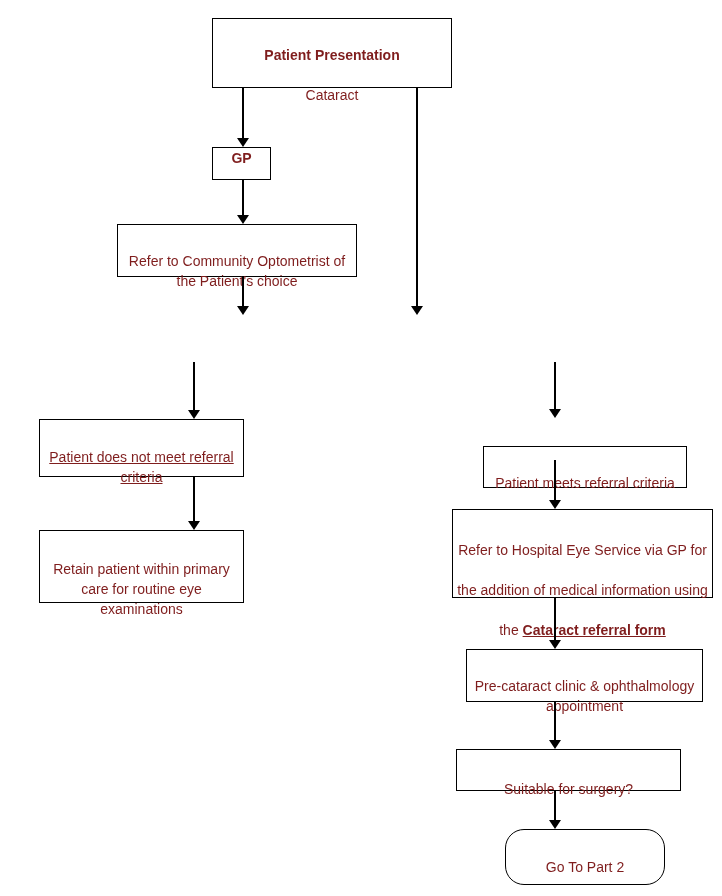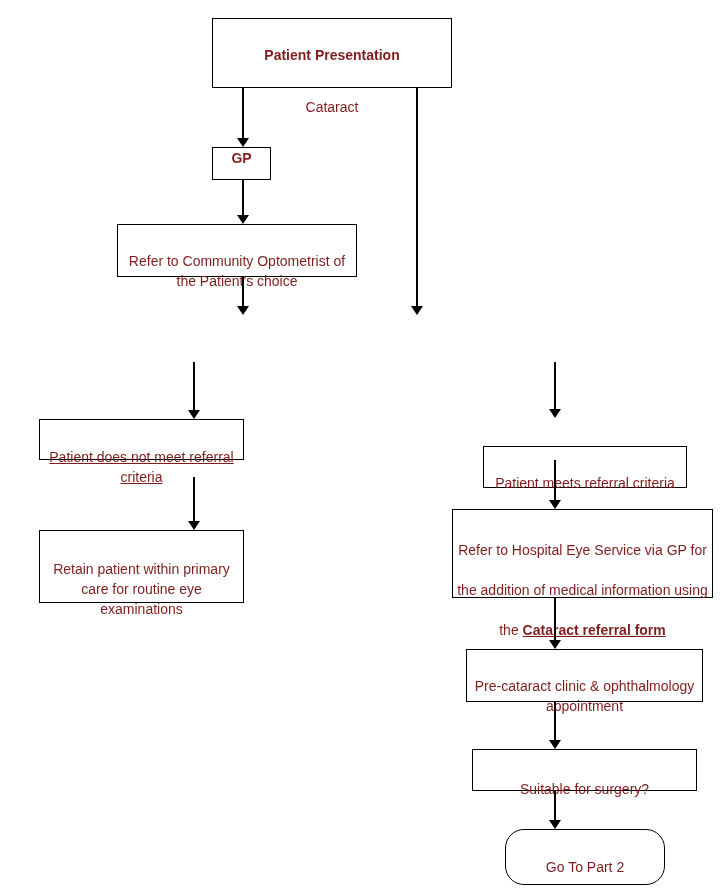--- a/index.html
+++ b/index.html
@@ -43,7 +43,7 @@
 
   
   #b-presentation { left: 212px; top: 18px;  width: 240px; height: 70px; padding-top: 6px; }
-  #b-presentation .subtitle { margin-top: 12px; }
+  #b-presentation .subtitle { margin-top: 0; }
   #b-gp           { left: 212px; top: 147px; width: 59px;  height: 33px; display: flex; align-items: flex-start; justify-content: center; }
   #b-refer-opt    { left: 117px; top: 224px; width: 240px; height: 53px; padding-top: 6px; }
   #b-assessment   { left: 150px; top: 315px; width: 420px; height: 47px; padding-top: 5px; }

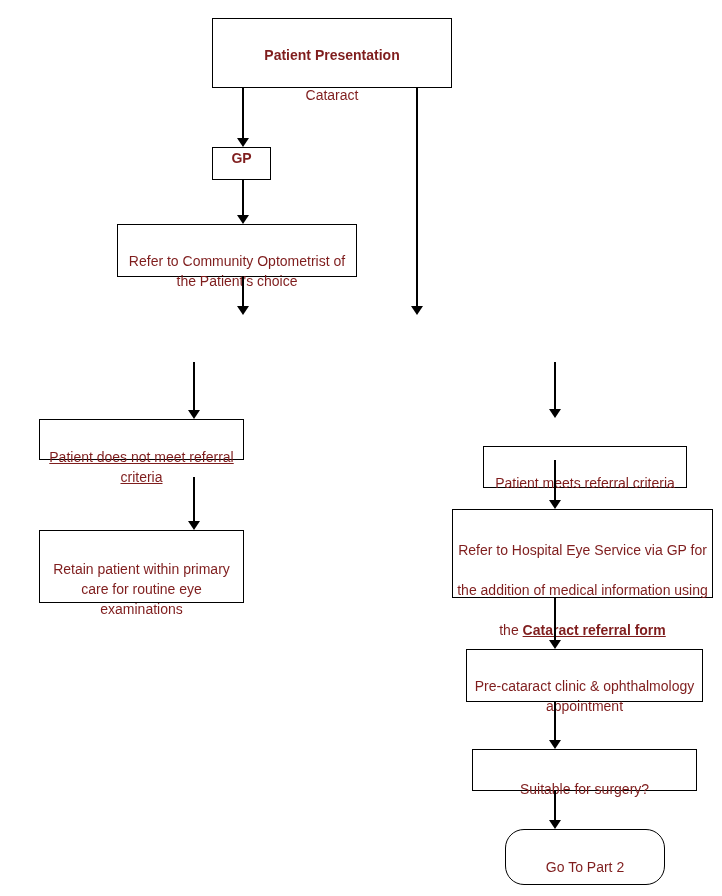--- a/index.html
+++ b/index.html
@@ -47,7 +47,7 @@
   #b-gp           { left: 212px; top: 147px; width: 59px;  height: 33px; display: flex; align-items: flex-start; justify-content: center; }
   #b-refer-opt    { left: 117px; top: 224px; width: 240px; height: 53px; padding-top: 6px; }
   #b-assessment   { left: 150px; top: 315px; width: 420px; height: 47px; padding-top: 5px; }
-  #b-not-meet     { left: 39px;  top: 419px; width: 205px; height: 41px; padding-top: 7px; text-decoration: underline; }
+  #b-not-meet     { left: 39px;  top: 419px; width: 205px; height: 58px; padding-top: 7px; text-decoration: underline; }
   #b-retain       { left: 39px;  top: 530px; width: 205px; height: 73px; padding-top: 8px; }
   #b-meets        { left: 483px; top: 418px; width: 204px; height: 42px; padding-top: 6px; margin-top: 28px; }
   #b-refer-hosp   { left: 452px; top: 509px; width: 261px; height: 89px; padding-top: 10px; }

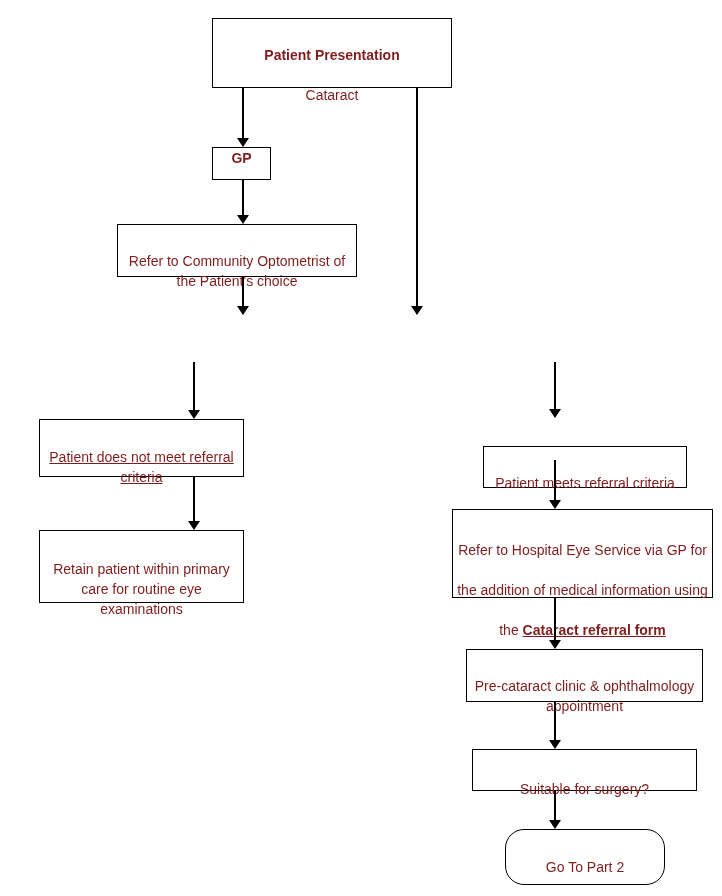--- a/index.html
+++ b/index.html
@@ -52,7 +52,7 @@
   #b-meets        { left: 483px; top: 418px; width: 204px; height: 42px; padding-top: 6px; margin-top: 28px; }
   #b-refer-hosp   { left: 452px; top: 509px; width: 261px; height: 89px; padding-top: 10px; }
   #b-pre-cataract { left: 466px; top: 649px; width: 237px; height: 53px; padding-top: 6px; }
-  #b-suitable     { left: 472px; top: 749px; width: 225px; height: 42px; padding-top: 9px; }
+  #b-suitable     { left: 456px; top: 749px; width: 225px; height: 42px; padding-top: 9px; }
   #b-goto         { left: 505px; top: 829px; width: 160px; height: 56px; padding-top: 7px; border-radius: 19px; }
 </style>
 </head>

